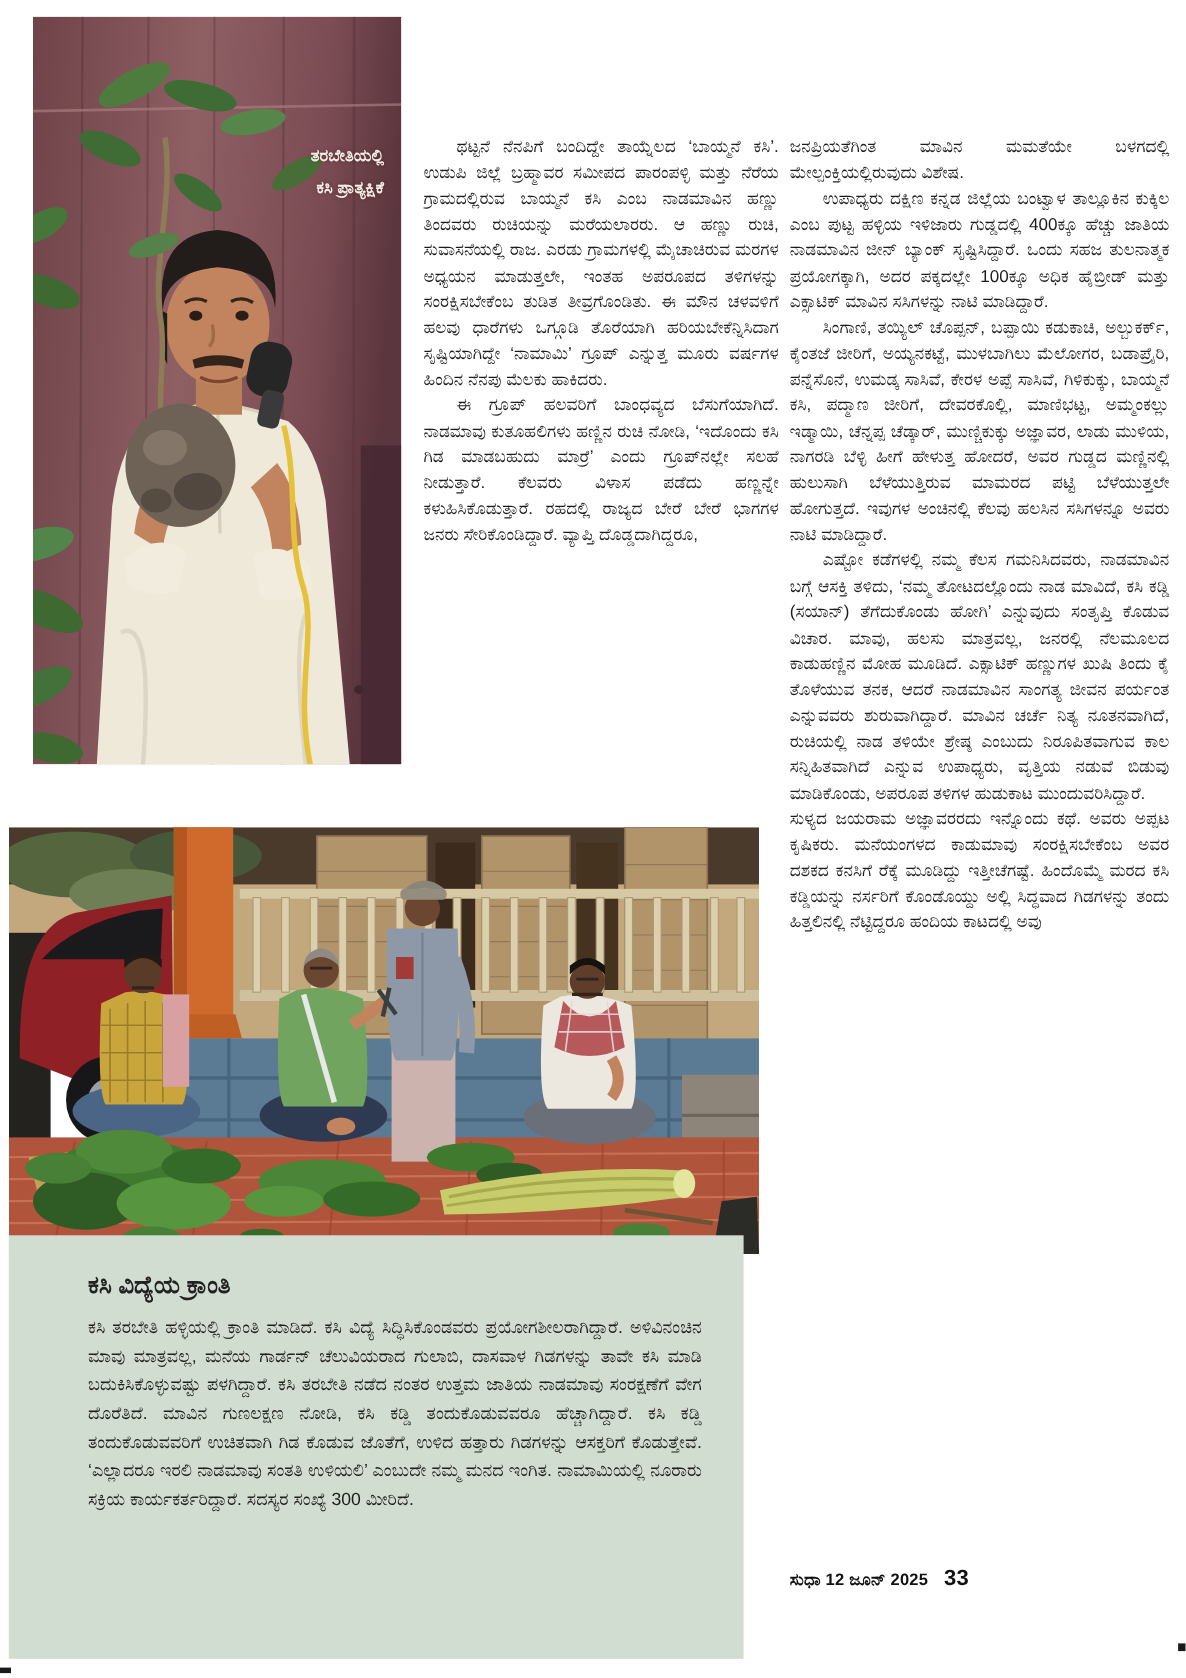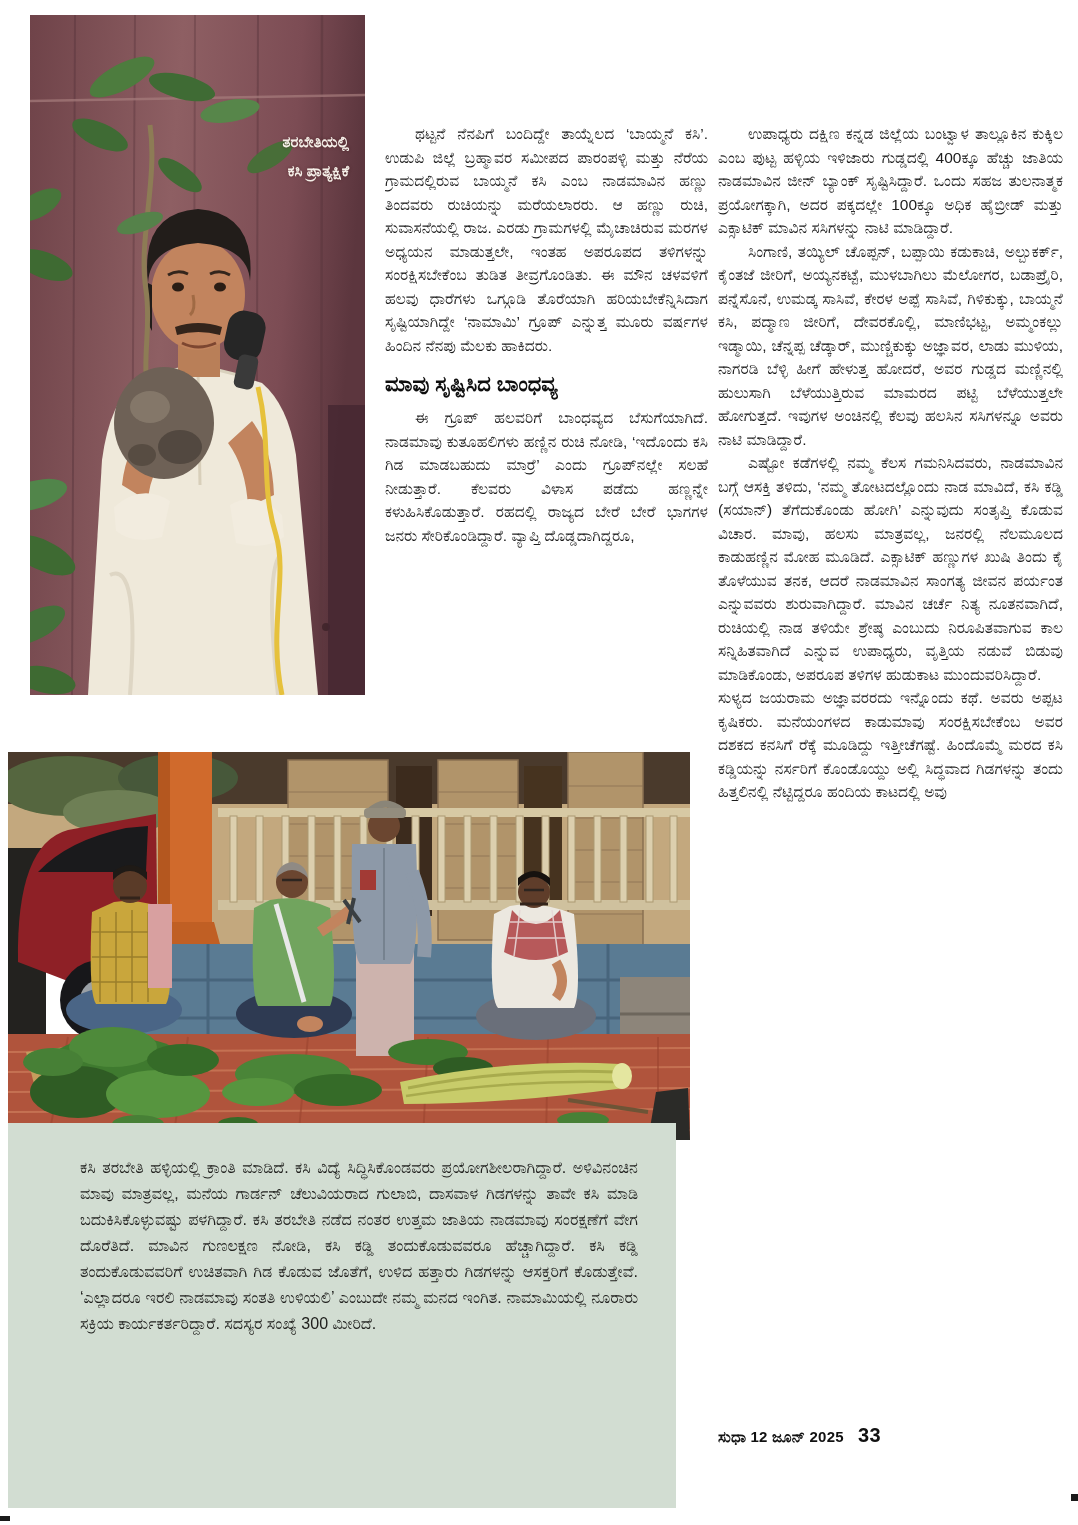--- a/index.html
+++ b/index.html
@@ -189,6 +189,7 @@
   </div>
 
   <div class="col col2">
+    <p class="noindent">ಜನಪ್ರಿಯತೆಗಿಂತ ಮಾವಿನ ಮಮತೆಯೇ ಬಳಗದಲ್ಲಿ ಮೇಲ್ಪಂಕ್ತಿಯಲ್ಲಿರುವುದು ವಿಶೇಷ.</p>
     <p>ಉಪಾಧ್ಯರು ದಕ್ಷಿಣ ಕನ್ನಡ ಜಿಲ್ಲೆಯ ಬಂಟ್ವಾಳ ತಾಲ್ಲೂಕಿನ ಕುಕ್ಕಿಲ ಎಂಬ ಪುಟ್ಟ ಹಳ್ಳಿಯ ಇಳಿಜಾರು ಗುಡ್ಡದಲ್ಲಿ 400ಕ್ಕೂ ಹೆಚ್ಚು ಜಾತಿಯ ನಾಡಮಾವಿನ ಜೀನ್ ಬ್ಯಾಂಕ್ ಸೃಷ್ಟಿಸಿದ್ದಾರೆ. ಒಂದು ಸಹಜ ತುಲನಾತ್ಮಕ ಪ್ರಯೋಗಕ್ಕಾಗಿ, ಅದರ ಪಕ್ಕದಲ್ಲೇ 100ಕ್ಕೂ ಅಧಿಕ ಹೈಬ್ರೀಡ್ ಮತ್ತು ಎಕ್ಸಾಟಿಕ್ ಮಾವಿನ ಸಸಿಗಳನ್ನು ನಾಟಿ ಮಾಡಿದ್ದಾರೆ.</p>
     <p>ಸಿಂಗಾಣಿ, ತಯ್ಯಿಲ್ ಚೊಪ್ಪನ್, ಬಪ್ಪಾಯಿ ಕಡುಕಾಚಿ, ಅಲ್ಬುಕರ್ಕ್, ಕೈಂತಜೆ ಜೀರಿಗೆ, ಅಯ್ಯನಕಟ್ಟೆ, ಮುಳಬಾಗಿಲು ಮೆಲೋಗರ, ಬಡಾಪ್ರೈರಿ, ಪನ್ನೆಸೊನೆ, ಉಮಡ್ಕ ಸಾಸಿವೆ, ಕೇರಳ ಅಪ್ಪೆ ಸಾಸಿವೆ, ಗಿಳಿಕುಕ್ಕು, ಬಾಯ್ಮನೆ ಕಸಿ, ಪದ್ಮಾಣ ಜೀರಿಗೆ, ದೇವರಕೊಲ್ಲಿ, ಮಾಣಿಭಟ್ಟ, ಅಮ್ಮಂಕಲ್ಲು ಇಡ್ಮಾಯಿ, ಚೆನ್ನಪ್ಪ ಚೆಡ್ಕಾರ್, ಮುಣ್ಚಿಕುಕ್ಕು ಅಜ್ಞಾವರ, ಲಾಡು ಮುಳಿಯ, ನಾಗರಡಿ ಬೆಳ್ಳಿ ಹೀಗೆ ಹೇಳುತ್ತ ಹೋದರೆ, ಅವರ ಗುಡ್ಡದ ಮಣ್ಣಿನಲ್ಲಿ ಹುಲುಸಾಗಿ ಬೆಳೆಯುತ್ತಿರುವ ಮಾಮರದ ಪಟ್ಟಿ ಬೆಳೆಯುತ್ತಲೇ ಹೋಗುತ್ತದೆ. ಇವುಗಳ ಅಂಚಿನಲ್ಲಿ ಕೆಲವು ಹಲಸಿನ ಸಸಿಗಳನ್ನೂ ಅವರು ನಾಟಿ ಮಾಡಿದ್ದಾರೆ.</p>
     <p>ಎಷ್ಟೋ ಕಡೆಗಳಲ್ಲಿ ನಮ್ಮ ಕೆಲಸ ಗಮನಿಸಿದವರು, ನಾಡಮಾವಿನ ಬಗ್ಗೆ ಆಸಕ್ತಿ ತಳಿದು, ‘ನಮ್ಮ ತೋಟದಲ್ಲೊಂದು ನಾಡ ಮಾವಿದೆ, ಕಸಿ ಕಡ್ಡಿ (ಸಯಾನ್) ತೆಗೆದುಕೊಂಡು ಹೋಗಿ’ ಎನ್ನುವುದು ಸಂತೃಪ್ತಿ ಕೊಡುವ ವಿಚಾರ. ಮಾವು, ಹಲಸು ಮಾತ್ರವಲ್ಲ, ಜನರಲ್ಲಿ ನೆಲಮೂಲದ ಕಾಡುಹಣ್ಣಿನ ಮೋಹ ಮೂಡಿದೆ. ಎಕ್ಸಾಟಿಕ್ ಹಣ್ಣುಗಳ ಖುಷಿ ತಿಂದು ಕೈ ತೊಳೆಯುವ ತನಕ, ಆದರೆ ನಾಡಮಾವಿನ ಸಾಂಗತ್ಯ ಜೀವನ ಪರ್ಯಂತ ಎನ್ನುವವರು ಶುರುವಾಗಿದ್ದಾರೆ. ಮಾವಿನ ಚರ್ಚೆ ನಿತ್ಯ ನೂತನವಾಗಿದೆ, ರುಚಿಯಲ್ಲಿ ನಾಡ ತಳಿಯೇ ಶ್ರೇಷ್ಠ ಎಂಬುದು ನಿರೂಪಿತವಾಗುವ ಕಾಲ ಸನ್ನಿಹಿತವಾಗಿದೆ ಎನ್ನುವ ಉಪಾಧ್ಯರು, ವೃತ್ತಿಯ ನಡುವೆ ಬಿಡುವು ಮಾಡಿಕೊಂಡು, ಅಪರೂಪ ತಳಿಗಳ ಹುಡುಕಾಟ ಮುಂದುವರಿಸಿದ್ದಾರೆ.</p>

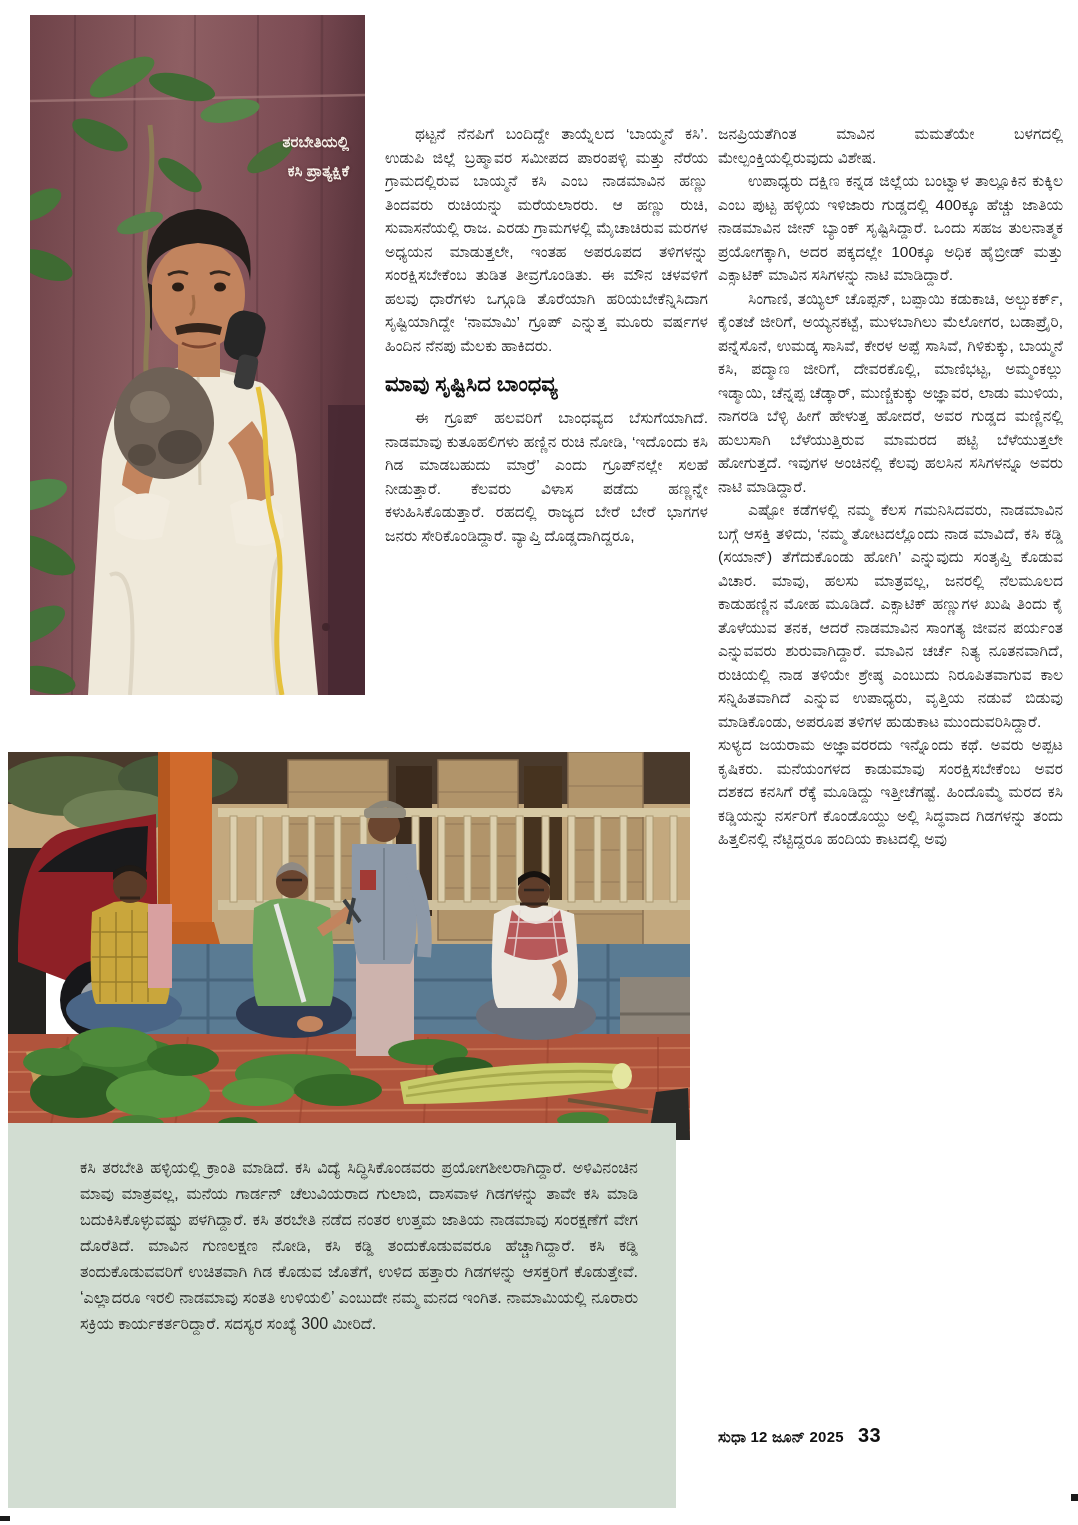--- a/index.html
+++ b/index.html
@@ -184,7 +184,6 @@
 
   <div class="col col1">
     <p>ಥಟ್ಟನೆ ನೆನಪಿಗೆ ಬಂದಿದ್ದೇ ತಾಯ್ನೆಲದ ‘ಬಾಯ್ಮನೆ ಕಸಿ’. ಉಡುಪಿ ಜಿಲ್ಲೆ ಬ್ರಹ್ಮಾವರ ಸಮೀಪದ ಪಾರಂಪಳ್ಳಿ ಮತ್ತು ನೆರೆಯ ಗ್ರಾಮದಲ್ಲಿರುವ ಬಾಯ್ಮನೆ ಕಸಿ ಎಂಬ ನಾಡಮಾವಿನ ಹಣ್ಣು ತಿಂದವರು ರುಚಿಯನ್ನು ಮರೆಯಲಾರರು. ಆ ಹಣ್ಣು ರುಚಿ, ಸುವಾಸನೆಯಲ್ಲಿ ರಾಜ. ಎರಡು ಗ್ರಾಮಗಳಲ್ಲಿ ಮೈಚಾಚಿರುವ ಮರಗಳ ಅಧ್ಯಯನ ಮಾಡುತ್ತಲೇ, ಇಂತಹ ಅಪರೂಪದ ತಳಿಗಳನ್ನು ಸಂರಕ್ಷಿಸಬೇಕೆಂಬ ತುಡಿತ ತೀವ್ರಗೊಂಡಿತು. ಈ ಮೌನ ಚಳವಳಿಗೆ ಹಲವು ಧಾರೆಗಳು ಒಗ್ಗೂಡಿ ತೊರೆಯಾಗಿ ಹರಿಯಬೇಕೆನ್ನಿಸಿದಾಗ ಸೃಷ್ಟಿಯಾಗಿದ್ದೇ ‘ನಾಮಾಮಿ’ ಗ್ರೂಪ್ ಎನ್ನುತ್ತ ಮೂರು ವರ್ಷಗಳ ಹಿಂದಿನ ನೆನಪು ಮೆಲಕು ಹಾಕಿದರು.</p>
-    <h3 class="subhead">ಮಾವು ಸೃಷ್ಟಿಸಿದ ಬಾಂಧವ್ಯ</h3>
     <p>ಈ ಗ್ರೂಪ್ ಹಲವರಿಗೆ ಬಾಂಧವ್ಯದ ಬೆಸುಗೆಯಾಗಿದೆ. ನಾಡಮಾವು ಕುತೂಹಲಿಗಳು ಹಣ್ಣಿನ ರುಚಿ ನೋಡಿ, ‘ಇದೊಂದು ಕಸಿ ಗಿಡ ಮಾಡಬಹುದು ಮಾರ್ರೆ’ ಎಂದು ಗ್ರೂಪ್‌ನಲ್ಲೇ ಸಲಹೆ ನೀಡುತ್ತಾರೆ. ಕೆಲವರು ವಿಳಾಸ ಪಡೆದು ಹಣ್ಣನ್ನೇ ಕಳುಹಿಸಿಕೊಡುತ್ತಾರೆ. ರಹದಲ್ಲಿ ರಾಜ್ಯದ ಬೇರೆ ಬೇರೆ ಭಾಗಗಳ ಜನರು ಸೇರಿಕೊಂಡಿದ್ದಾರೆ. ವ್ಯಾಪ್ತಿ ದೊಡ್ಡದಾಗಿದ್ದರೂ,</p>
   </div>
 

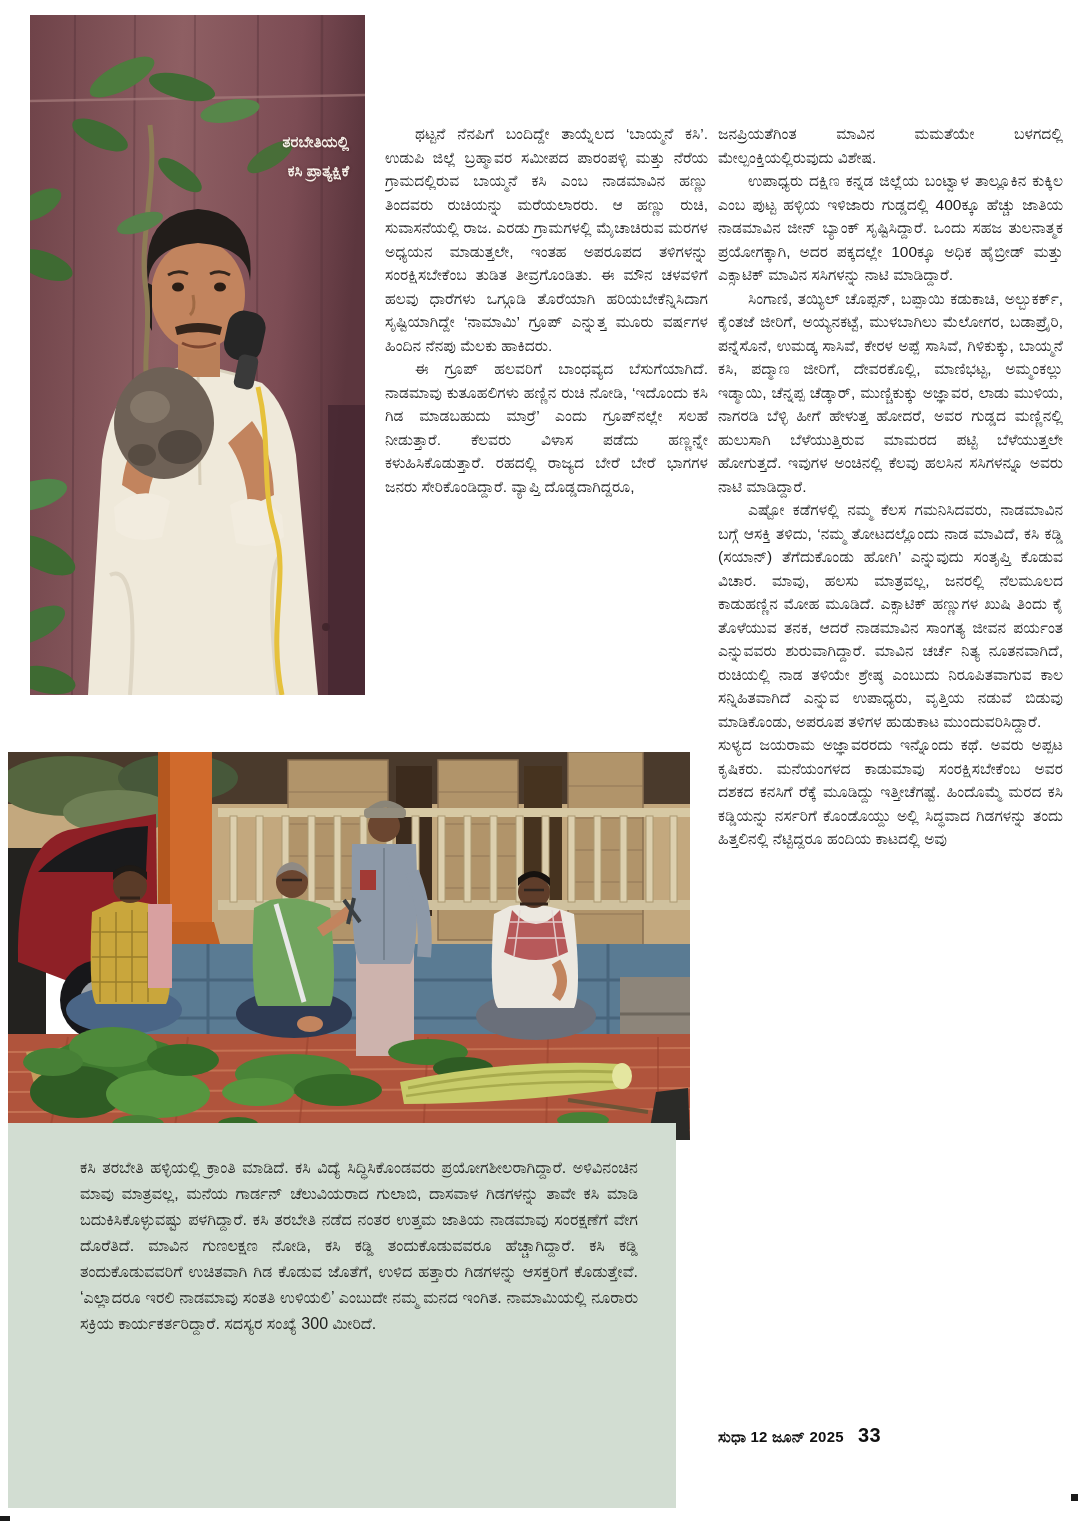--- a/index.html
+++ b/index.html
@@ -407,6 +407,7 @@
   </div>
 
   <div class="greenbox">
+    <h2>ಕಸಿ ವಿದ್ಯೆಯ ಕ್ರಾಂತಿ</h2>
     <div class="gb-body">ಕಸಿ ತರಬೇತಿ ಹಳ್ಳಿಯಲ್ಲಿ ಕ್ರಾಂತಿ ಮಾಡಿದೆ. ಕಸಿ ವಿದ್ಯೆ ಸಿದ್ಧಿಸಿಕೊಂಡವರು ಪ್ರಯೋಗಶೀಲರಾಗಿದ್ದಾರೆ. ಅಳಿವಿನಂಚಿನ ಮಾವು ಮಾತ್ರವಲ್ಲ, ಮನೆಯ ಗಾರ್ಡನ್ ಚೆಲುವಿಯರಾದ ಗುಲಾಬಿ, ದಾಸವಾಳ ಗಿಡಗಳನ್ನು ತಾವೇ ಕಸಿ ಮಾಡಿ ಬದುಕಿಸಿಕೊಳ್ಳುವಷ್ಟು ಪಳಗಿದ್ದಾರೆ. ಕಸಿ ತರಬೇತಿ ನಡೆದ ನಂತರ ಉತ್ತಮ ಜಾತಿಯ ನಾಡಮಾವು ಸಂರಕ್ಷಣೆಗೆ ವೇಗ ದೊರೆತಿದೆ. ಮಾವಿನ ಗುಣಲಕ್ಷಣ ನೋಡಿ, ಕಸಿ ಕಡ್ಡಿ ತಂದುಕೊಡುವವರೂ ಹೆಚ್ಚಾಗಿದ್ದಾರೆ. ಕಸಿ ಕಡ್ಡಿ ತಂದುಕೊಡುವವರಿಗೆ ಉಚಿತವಾಗಿ ಗಿಡ ಕೊಡುವ ಜೊತೆಗೆ, ಉಳಿದ ಹತ್ತಾರು ಗಿಡಗಳನ್ನು ಆಸಕ್ತರಿಗೆ ಕೊಡುತ್ತೇವೆ. ‘ಎಲ್ಲಾದರೂ ಇರಲಿ ನಾಡಮಾವು ಸಂತತಿ ಉಳಿಯಲಿ’ ಎಂಬುದೇ ನಮ್ಮ ಮನದ ಇಂಗಿತ. ನಾಮಾಮಿಯಲ್ಲಿ ನೂರಾರು ಸಕ್ರಿಯ ಕಾರ್ಯಕರ್ತರಿದ್ದಾರೆ. ಸದಸ್ಯರ ಸಂಖ್ಯೆ 300 ಮೀರಿದೆ.</div>
   </div>
 

